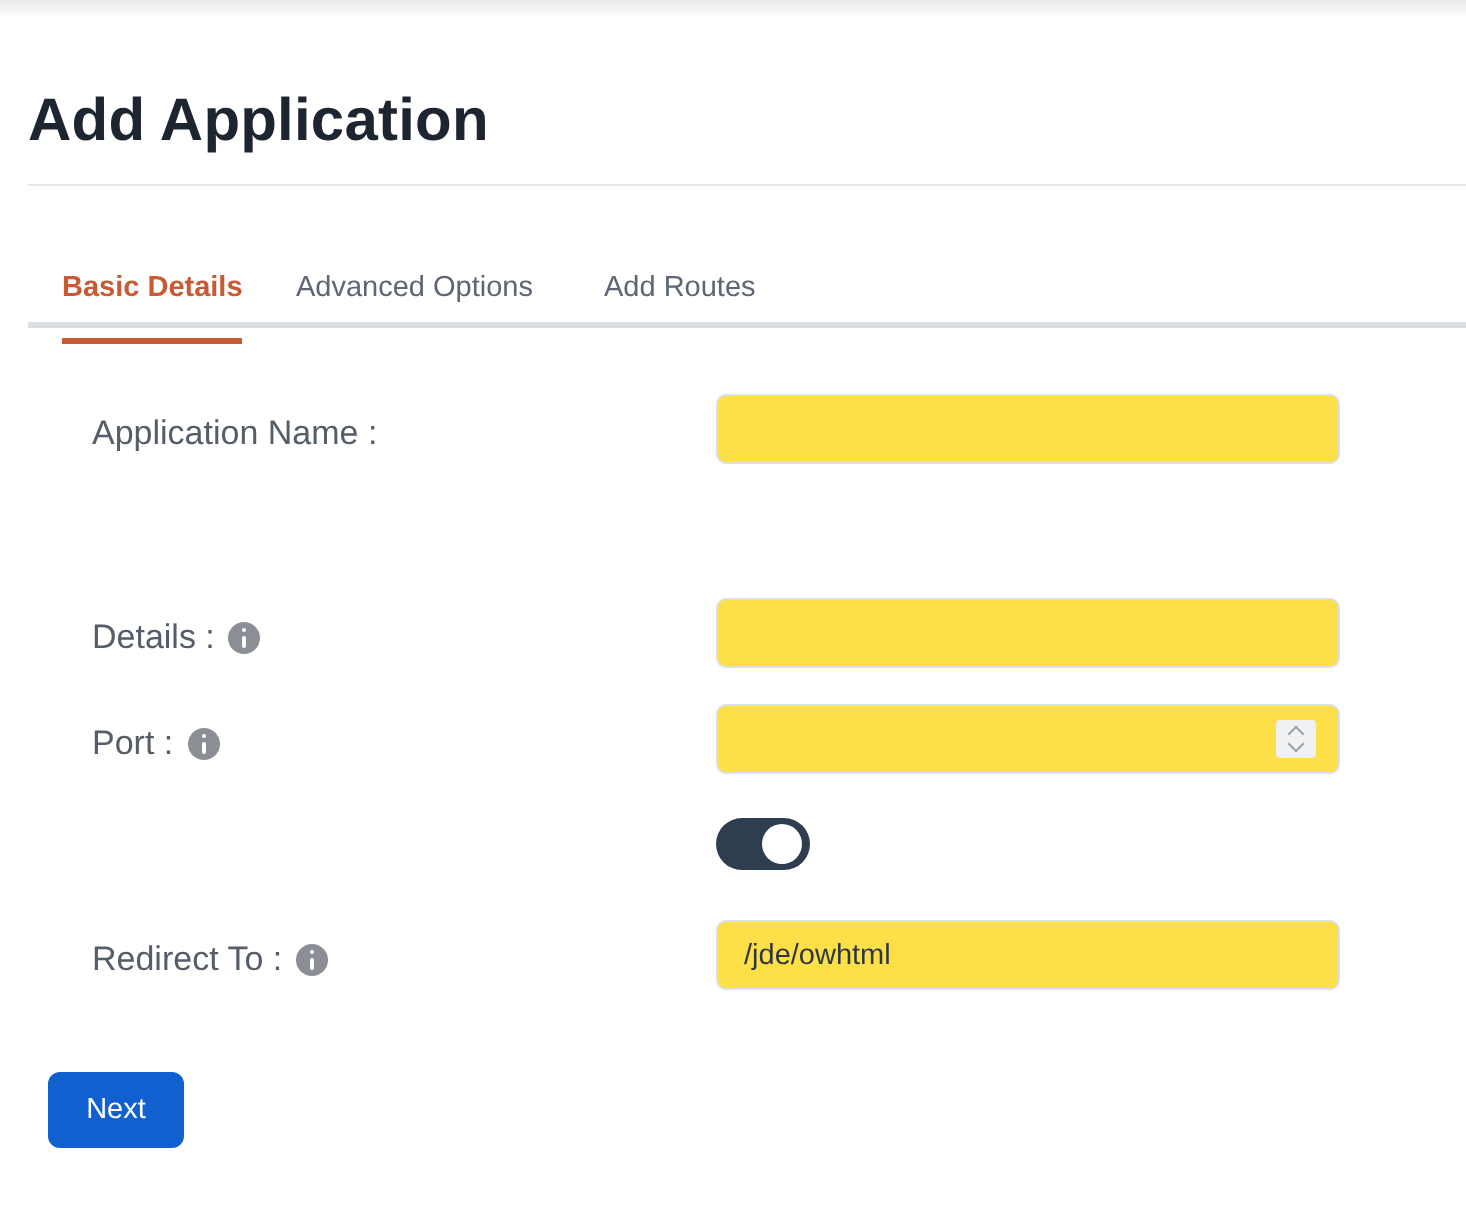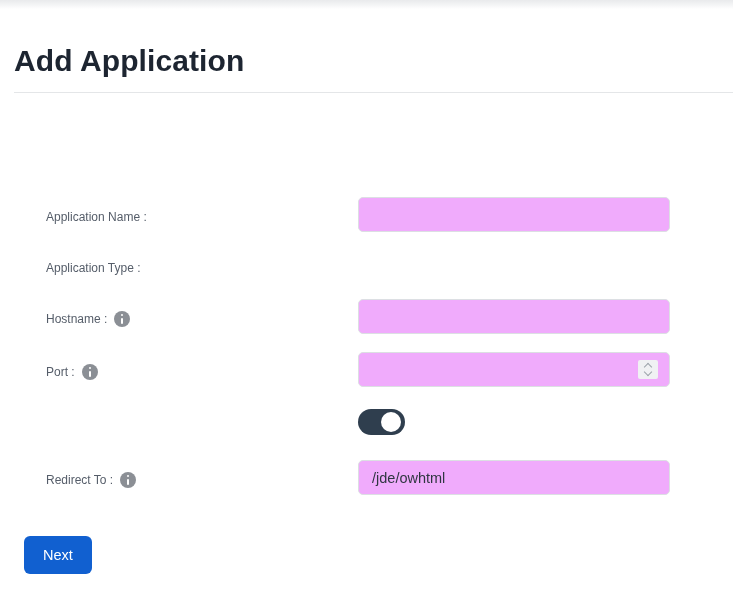--- a/index.html
+++ b/index.html
@@ -256,6 +256,12 @@
   <div class="page-title">Add Application</div>
   <div class="title-divider"></div>
 
+  <div class="tabs">
+    <div class="tabs-baseline"></div>
+    <button class="tab tab-0 active">Basic Details</button>
+    <button class="tab tab-1">Advanced Options</button>
+    <button class="tab tab-2">Add Routes</button>
+  </div>
 
   <div class="form">
 

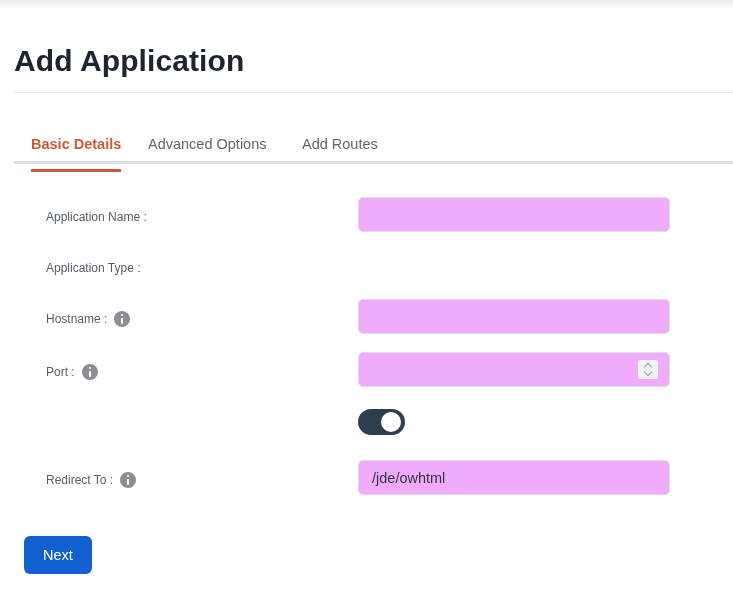--- a/index.html
+++ b/index.html
@@ -118,7 +118,7 @@
     display: flex;
     align-items: center;
     gap: 7px;
-    font-size: 12px;
+    font-size: 17px;
     color: #555d69;
     white-space: nowrap;
   }

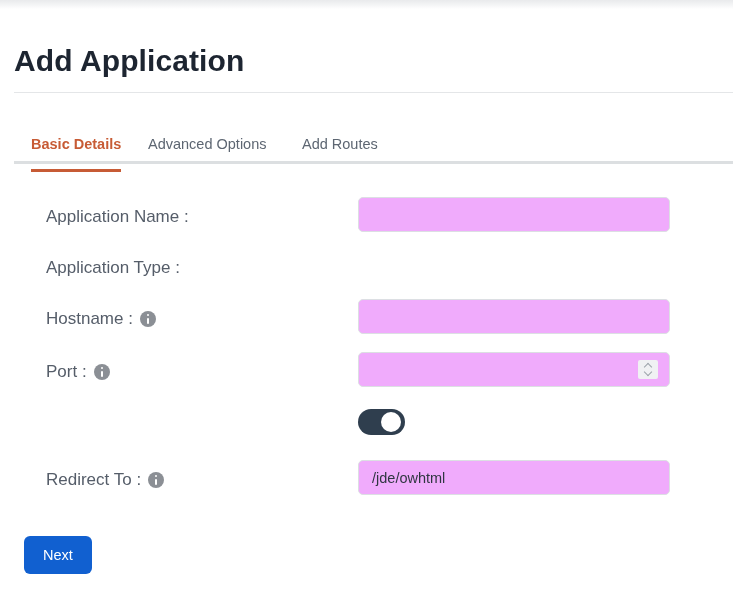--- a/index.html
+++ b/index.html
@@ -273,9 +273,6 @@
     </div>
 
     <div class="row" style="top:51px;">
-      <div class="row-label">
-        <span>Application Type :</span>
-      </div>
     </div>
 
     <div class="row" style="top:102px;">

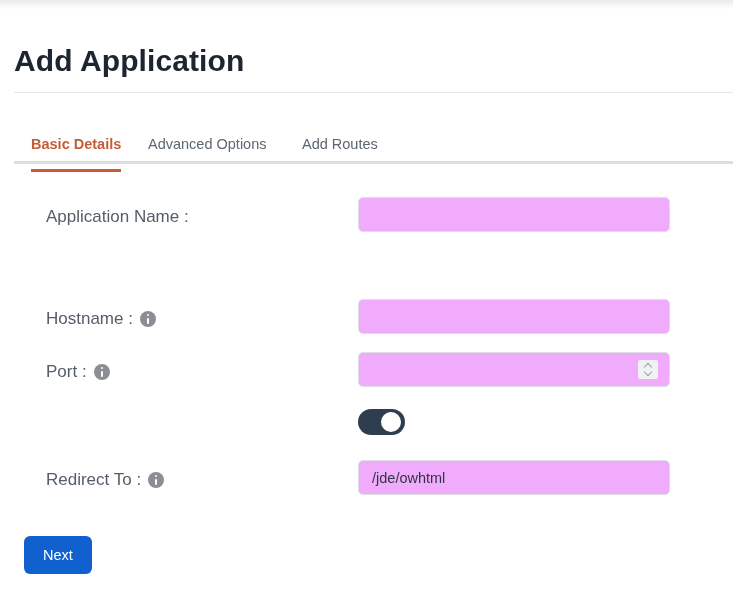--- a/index.html
+++ b/index.html
@@ -277,7 +277,7 @@
 
     <div class="row" style="top:102px;">
       <div class="row-label">
-        <span>Hostname :</span>
+        <span>Details :</span>
         <span class="info-icon"></span>
       </div>
       <input class="field" type="text" value="" style="">

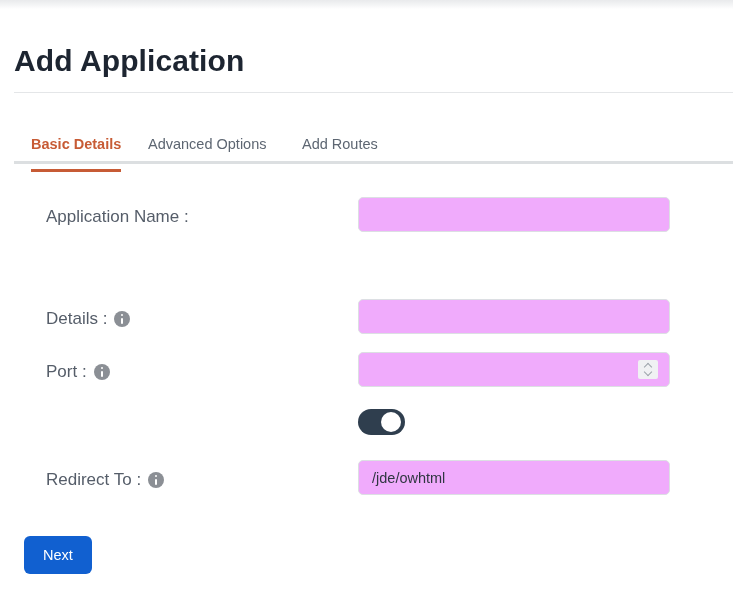--- a/index.html
+++ b/index.html
@@ -160,7 +160,7 @@
     height: 35px;
     border: 1px solid #dcdfe3;
     border-radius: 5px;
-    background: #f0abfc;
+    background: #fde047;
     font-family: "Liberation Sans", sans-serif;
     font-size: 14.5px;
     color: #2f3641;

